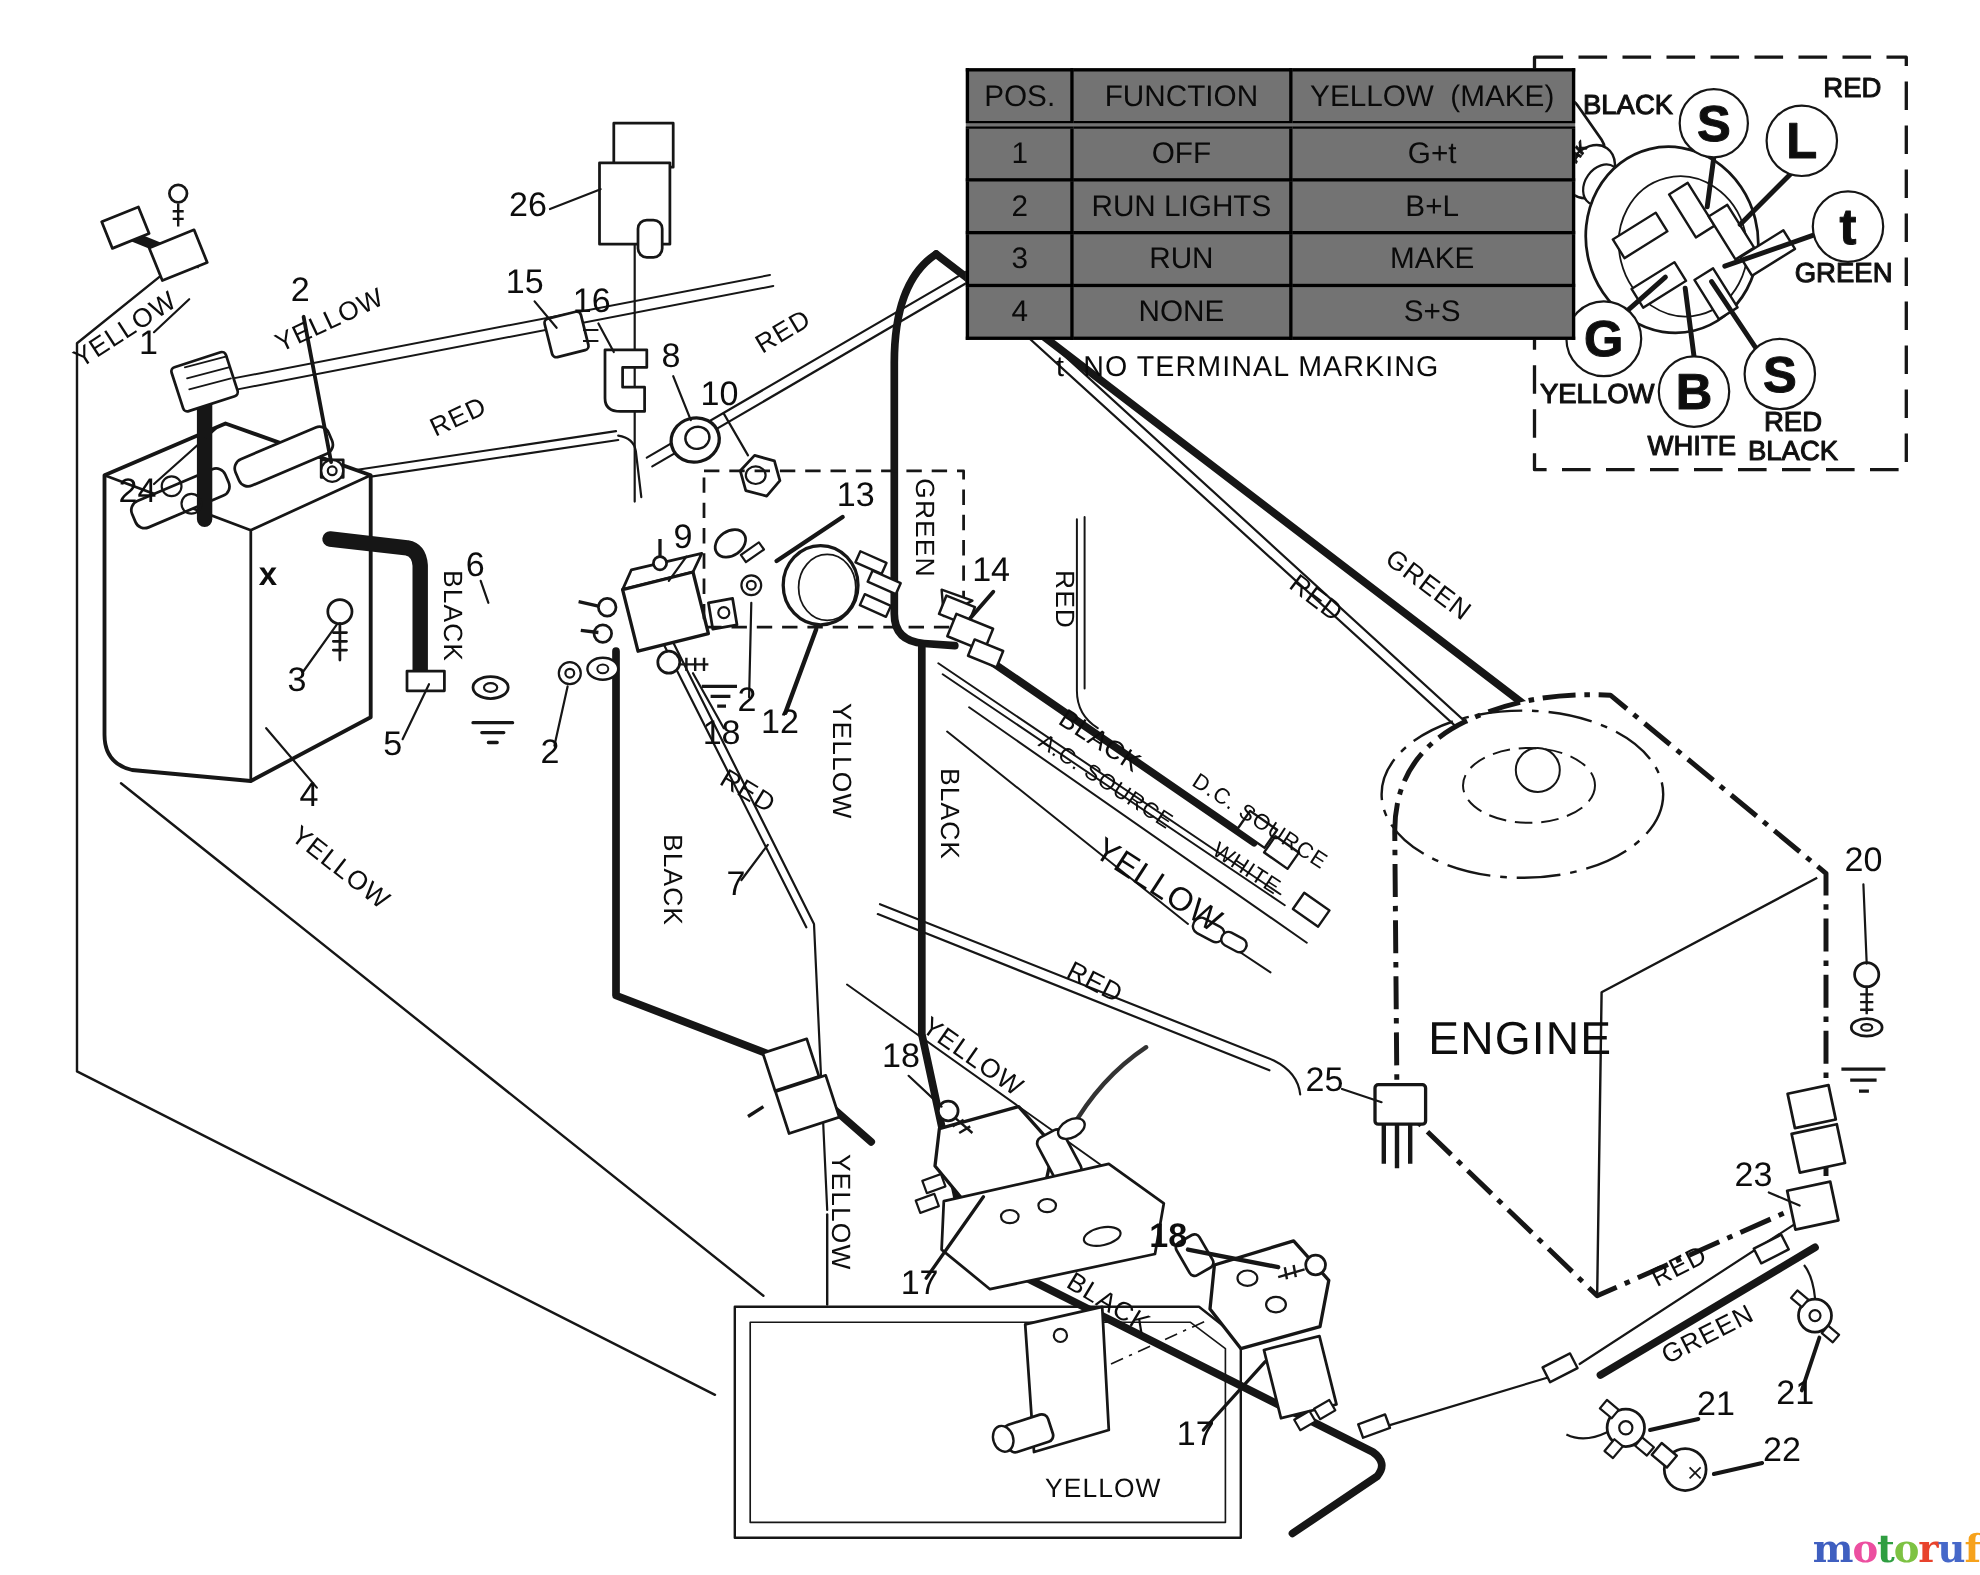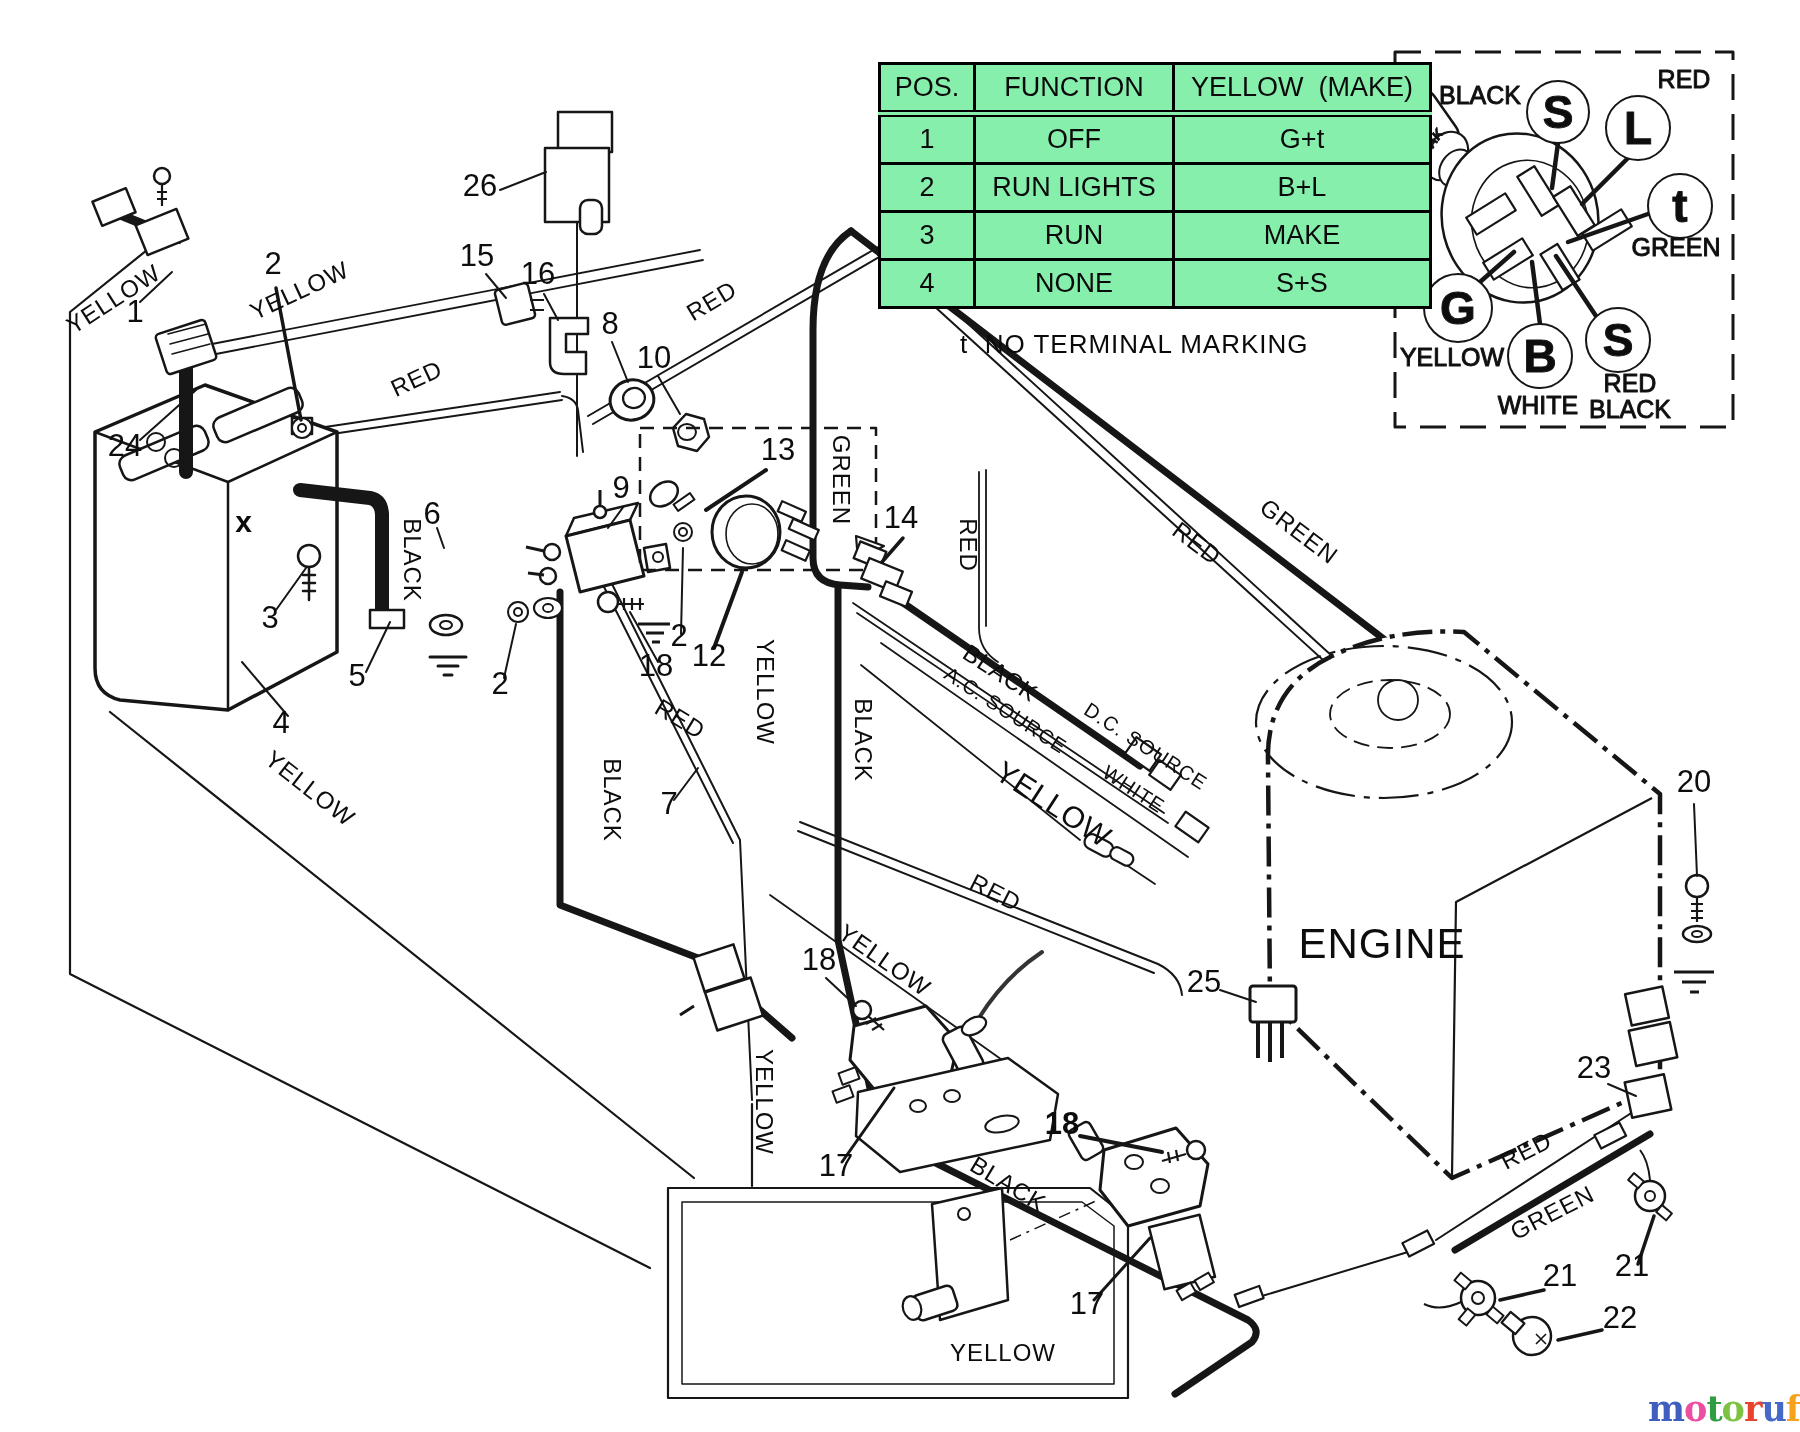--- a/index.html
+++ b/index.html
@@ -7,7 +7,7 @@
          font-family:"Liberation Sans",sans-serif;color:#0a0a0a;}
   .stage svg{position:absolute;left:0;top:0;}
   svg text{font-family:"Liberation Sans",sans-serif;fill:#0d0d0d;}
-  .parts-table{position:absolute;left:878px;top:62px;border-collapse:collapse;background:#86efac;}
+  .parts-table{position:absolute;left:878px;top:62px;border-collapse:collapse;background:#737373;}
   .parts-table th,.parts-table td{border:3px solid #000;text-align:center;
       font-size:27px;font-weight:normal;padding:0 10px;height:45px;white-space:pre;}
   .parts-table th{border-bottom:7px double #000;}

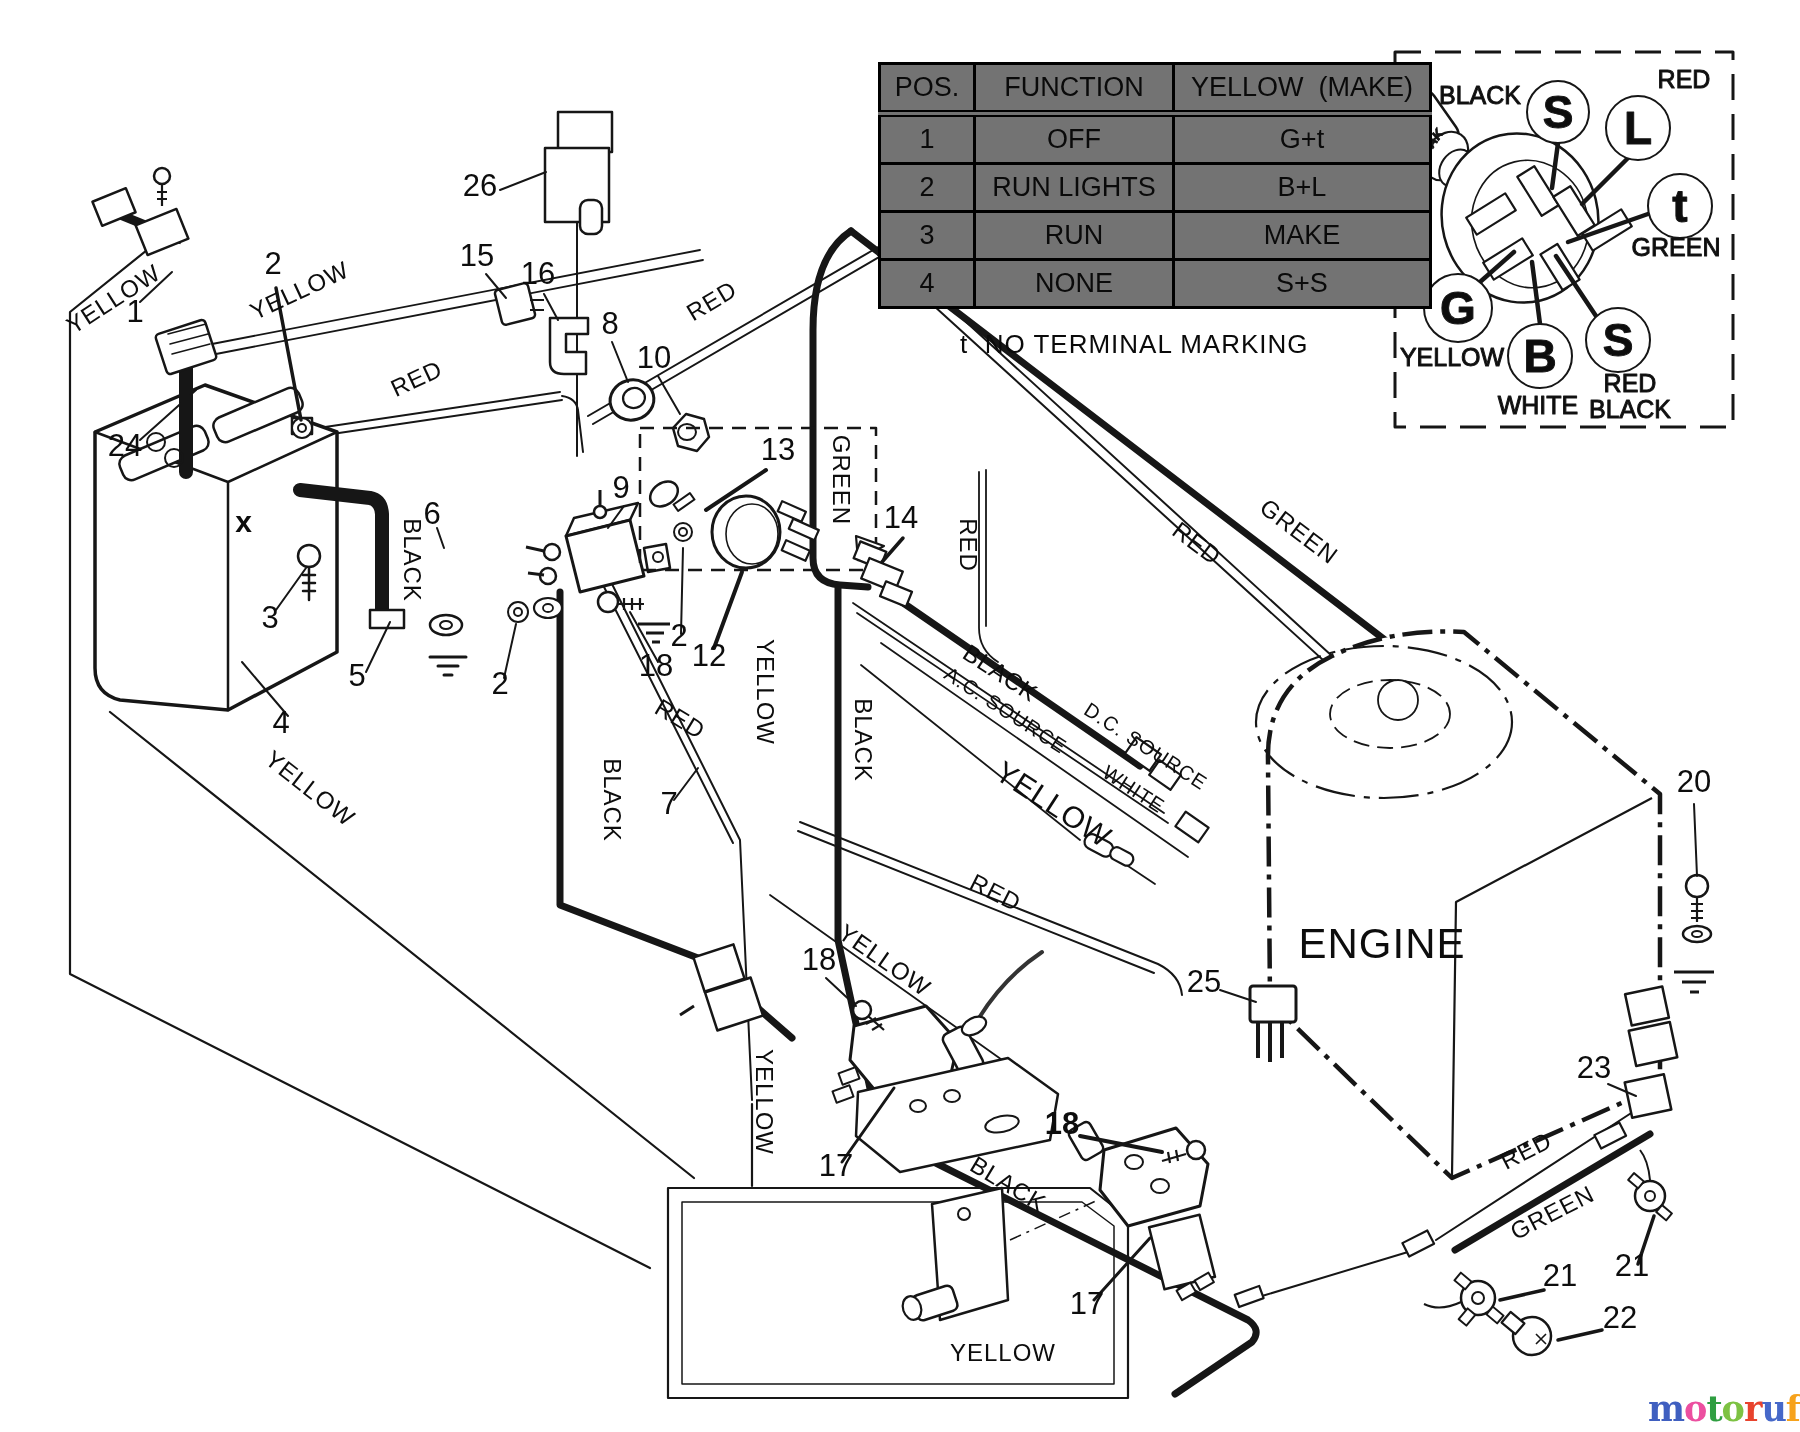--- a/index.html
+++ b/index.html
@@ -12,7 +12,7 @@
       font-size:27px;font-weight:normal;padding:0 10px;height:45px;white-space:pre;}
   .parts-table th{border-bottom:7px double #000;}
   .col-pos{width:72px;}.col-fn{width:176px;}.col-ck{width:234px;}
-  .table-note{position:absolute;left:960px;top:329px;font-size:26px;letter-spacing:1px;white-space:pre;}
+  .table-note{position:absolute;left:960px;top:318px;font-size:26px;letter-spacing:1px;white-space:pre;}
   .logo{position:absolute;left:1648px;top:1388px;font-family:"DejaVu Serif",serif;
         font-weight:bold;font-size:35px;letter-spacing:-1px;}
   .logo .suffix{font-size:21px;color:#555;font-weight:bold;letter-spacing:0;}

